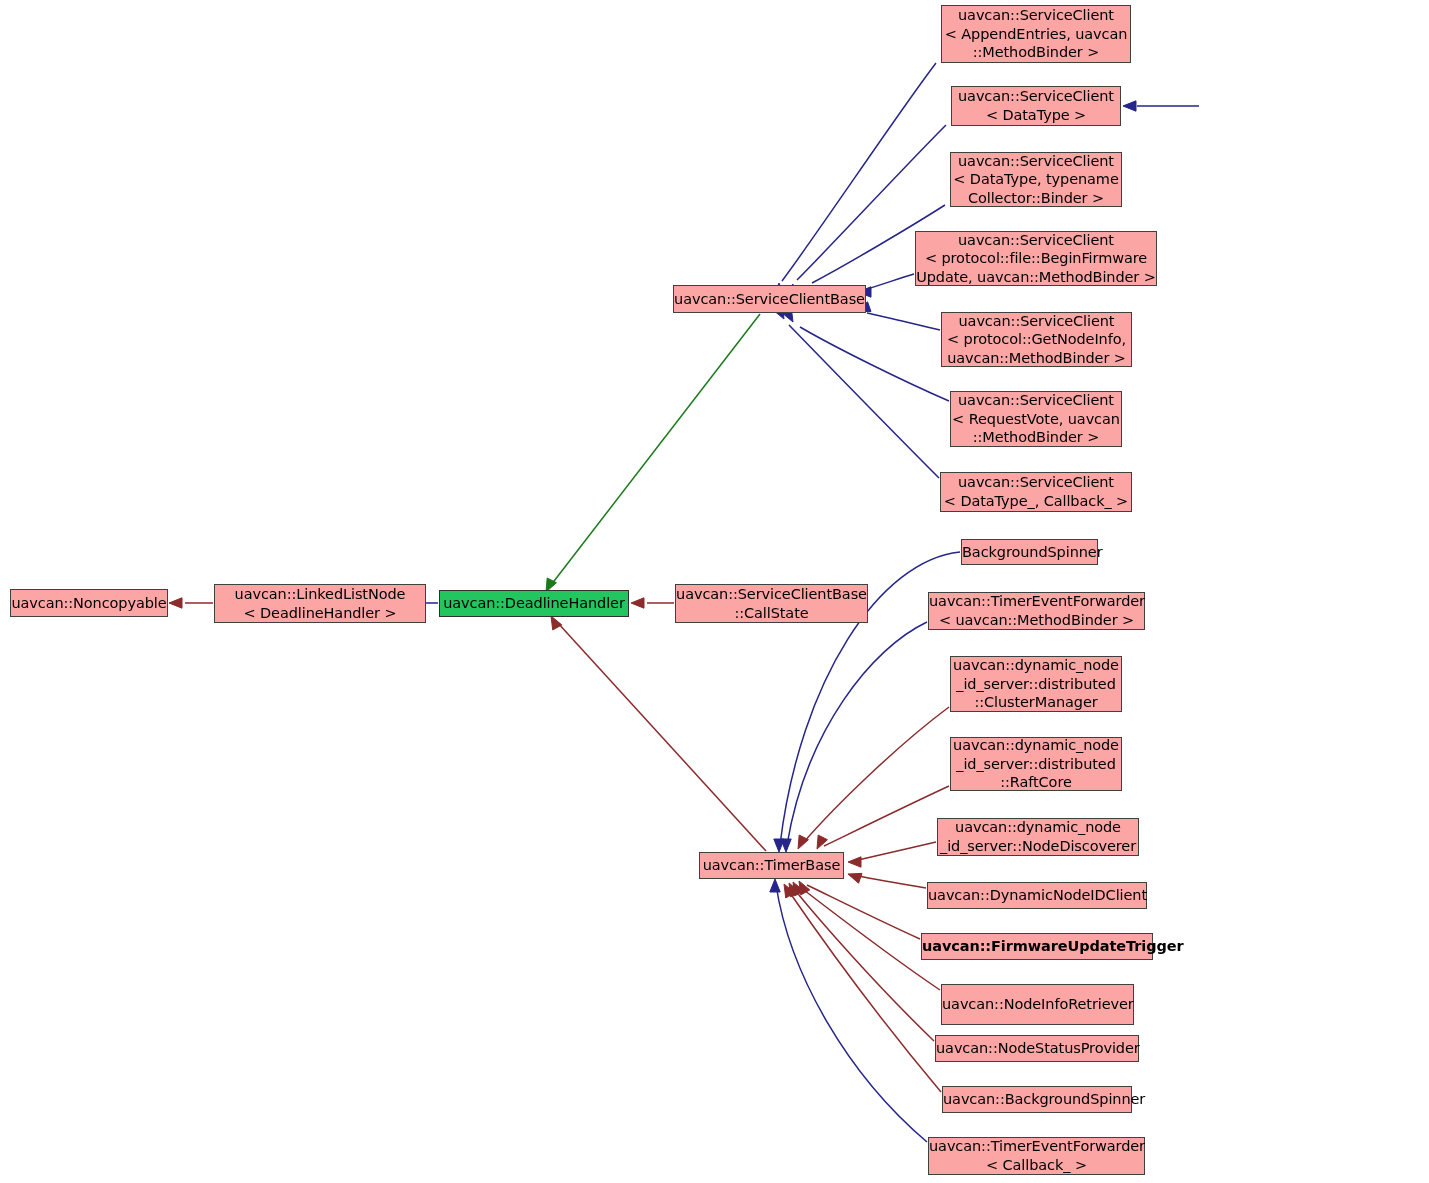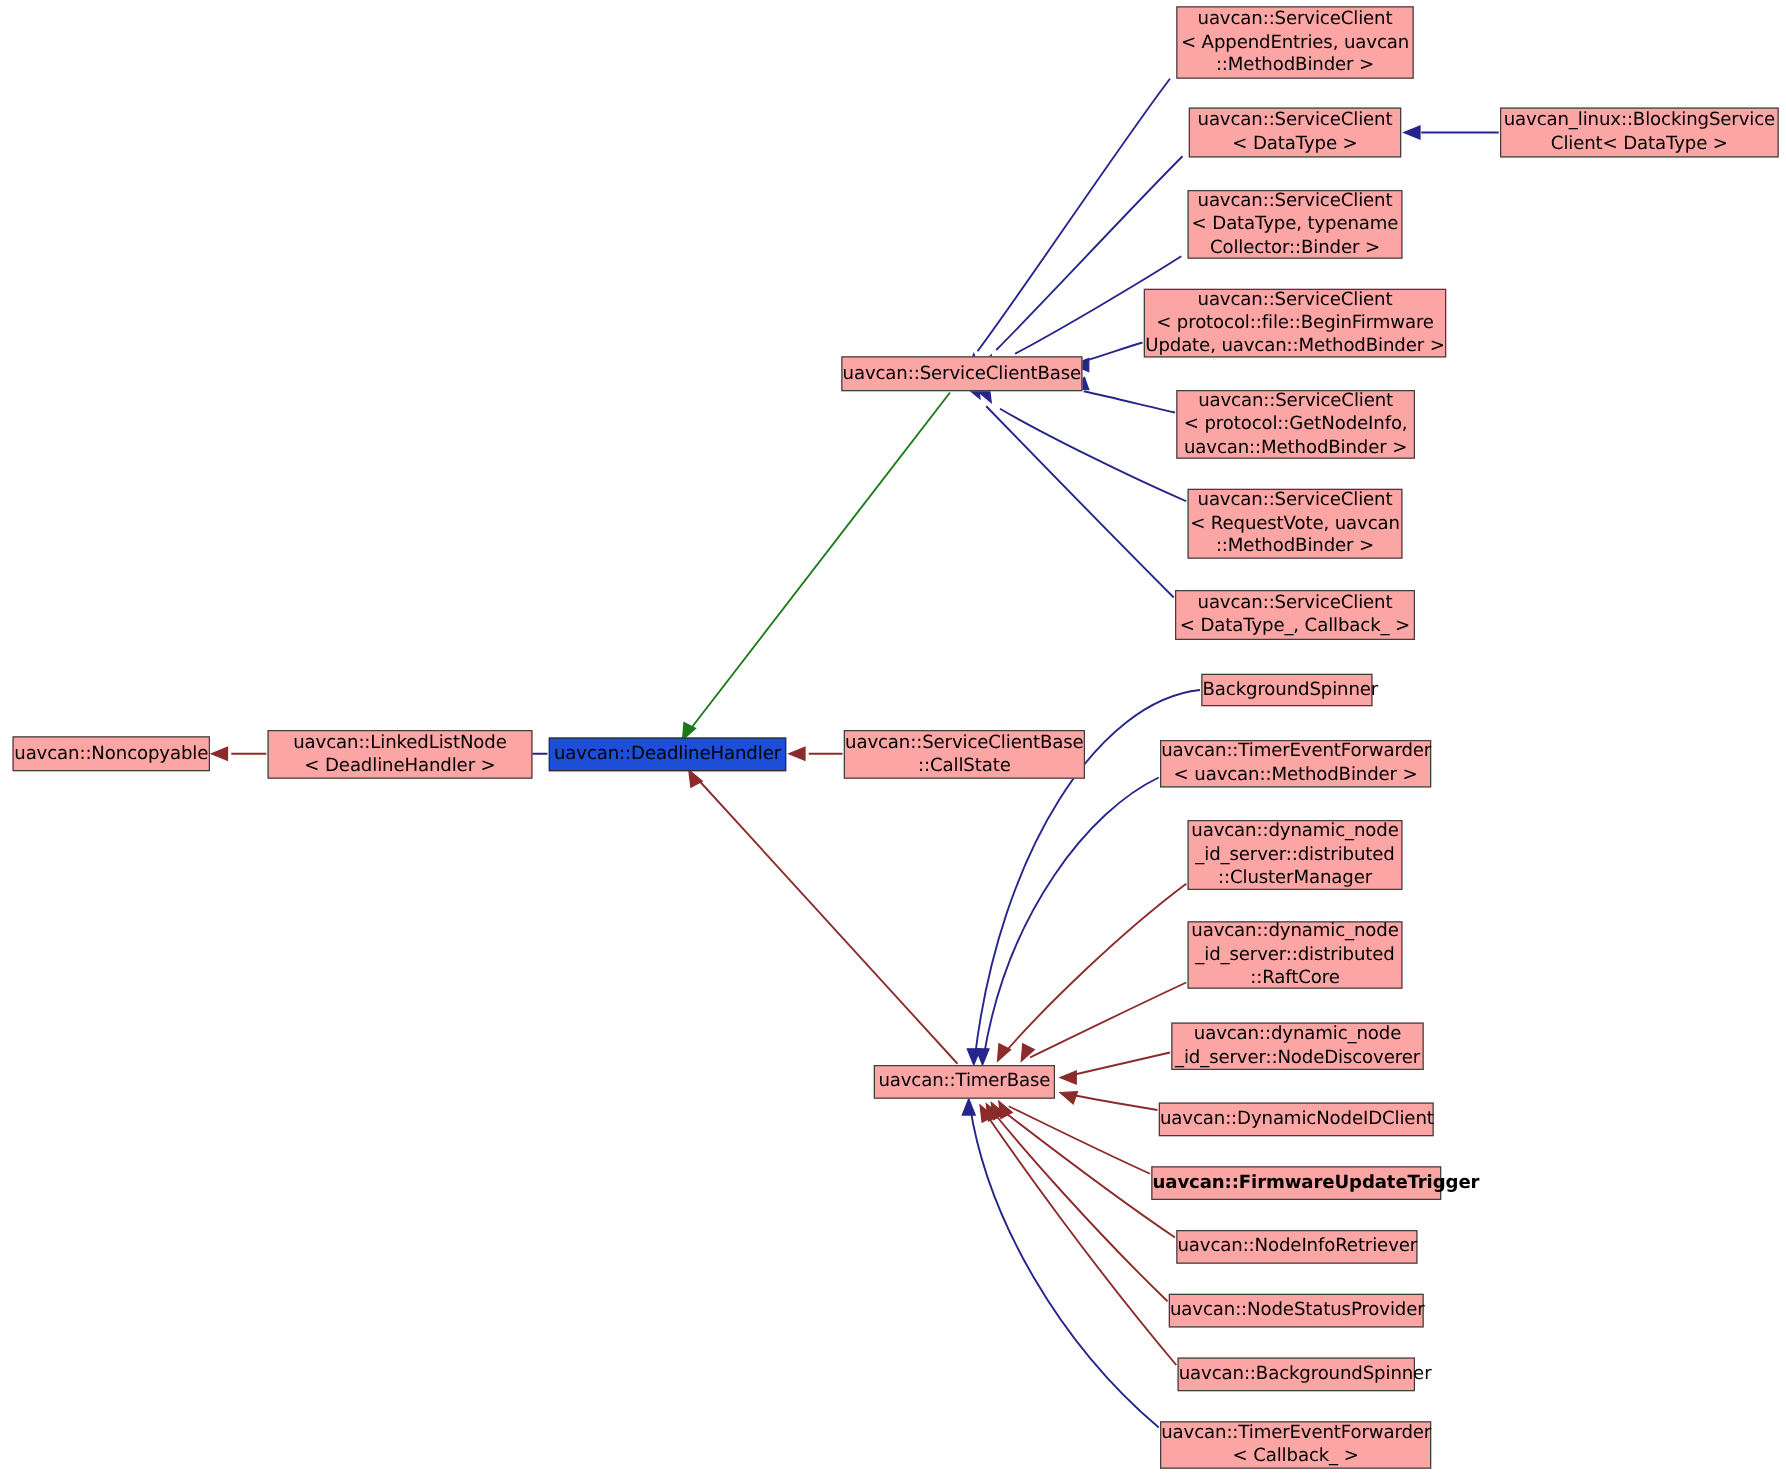--- a/index.html
+++ b/index.html
@@ -102,8 +102,6 @@
 ::MethodBinder &gt;</span></div>
     <div class="node" style="left: 951px; top: 86px; width: 170px; height: 40px;"><span>uavcan::ServiceClient
 &lt; DataType &gt;</span></div>
-    <div class="node" style="left: 1200px; top: 86px; width: 223px; height: 40px;"><span>uavcan_linux::BlockingService
-Client&lt; DataType &gt;</span></div>
     <div class="node" style="left: 950px; top: 152px; width: 172px; height: 55px;"><span>uavcan::ServiceClient
 &lt; DataType, typename
 Collector::Binder &gt;</span></div>

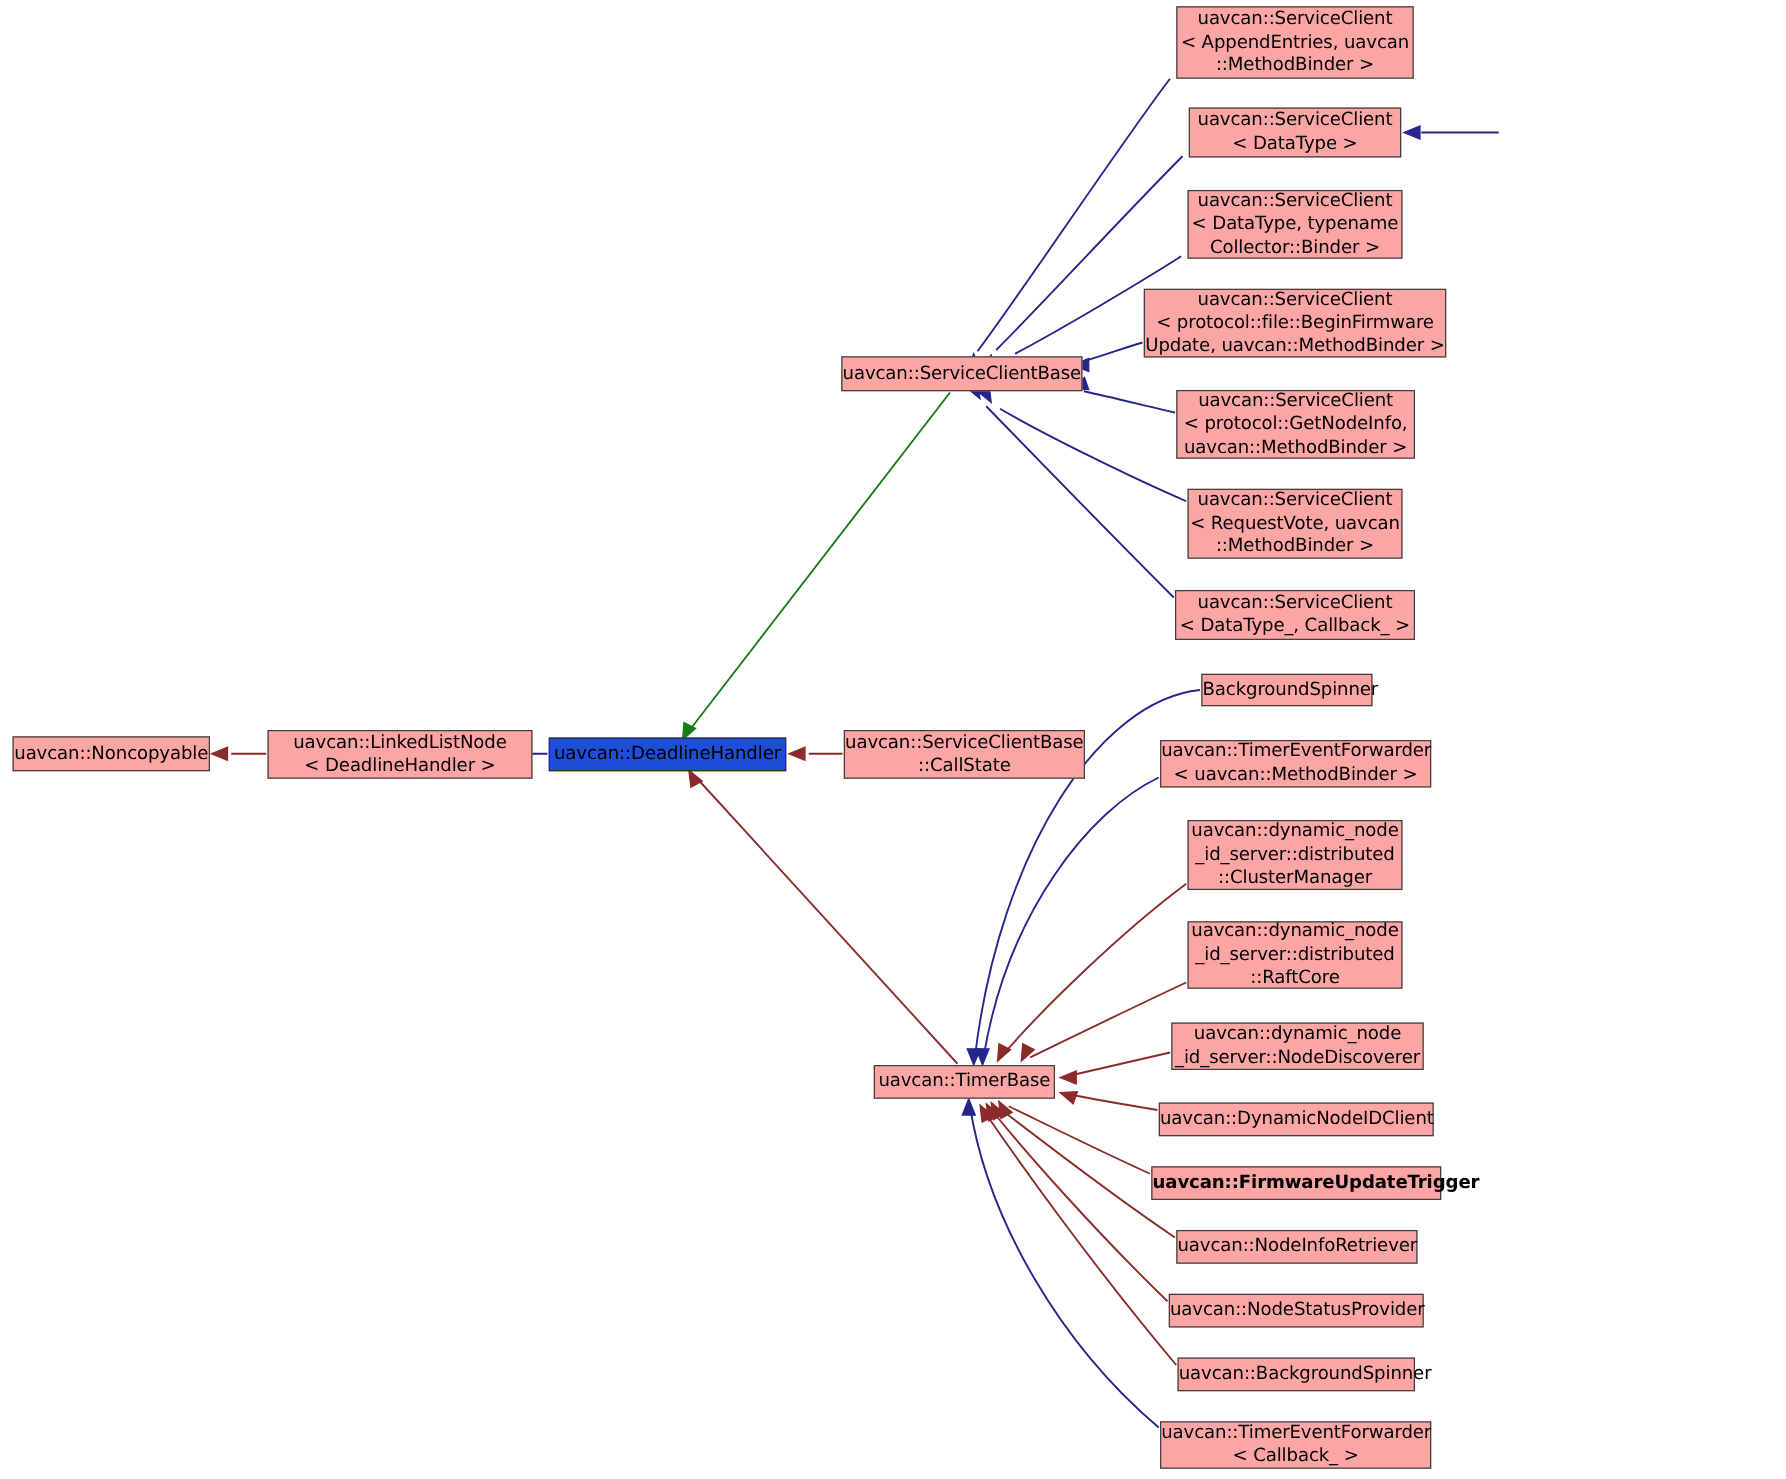--- a/index.html
+++ b/index.html
@@ -38,7 +38,7 @@
     letter-spacing: -0.1px;
   }
   .node.highlight {
-    background: #1d4ed8;
+    background: #22c55e;
     border-color: #303030;
   }
   .node span { display: block; width: 100%; }

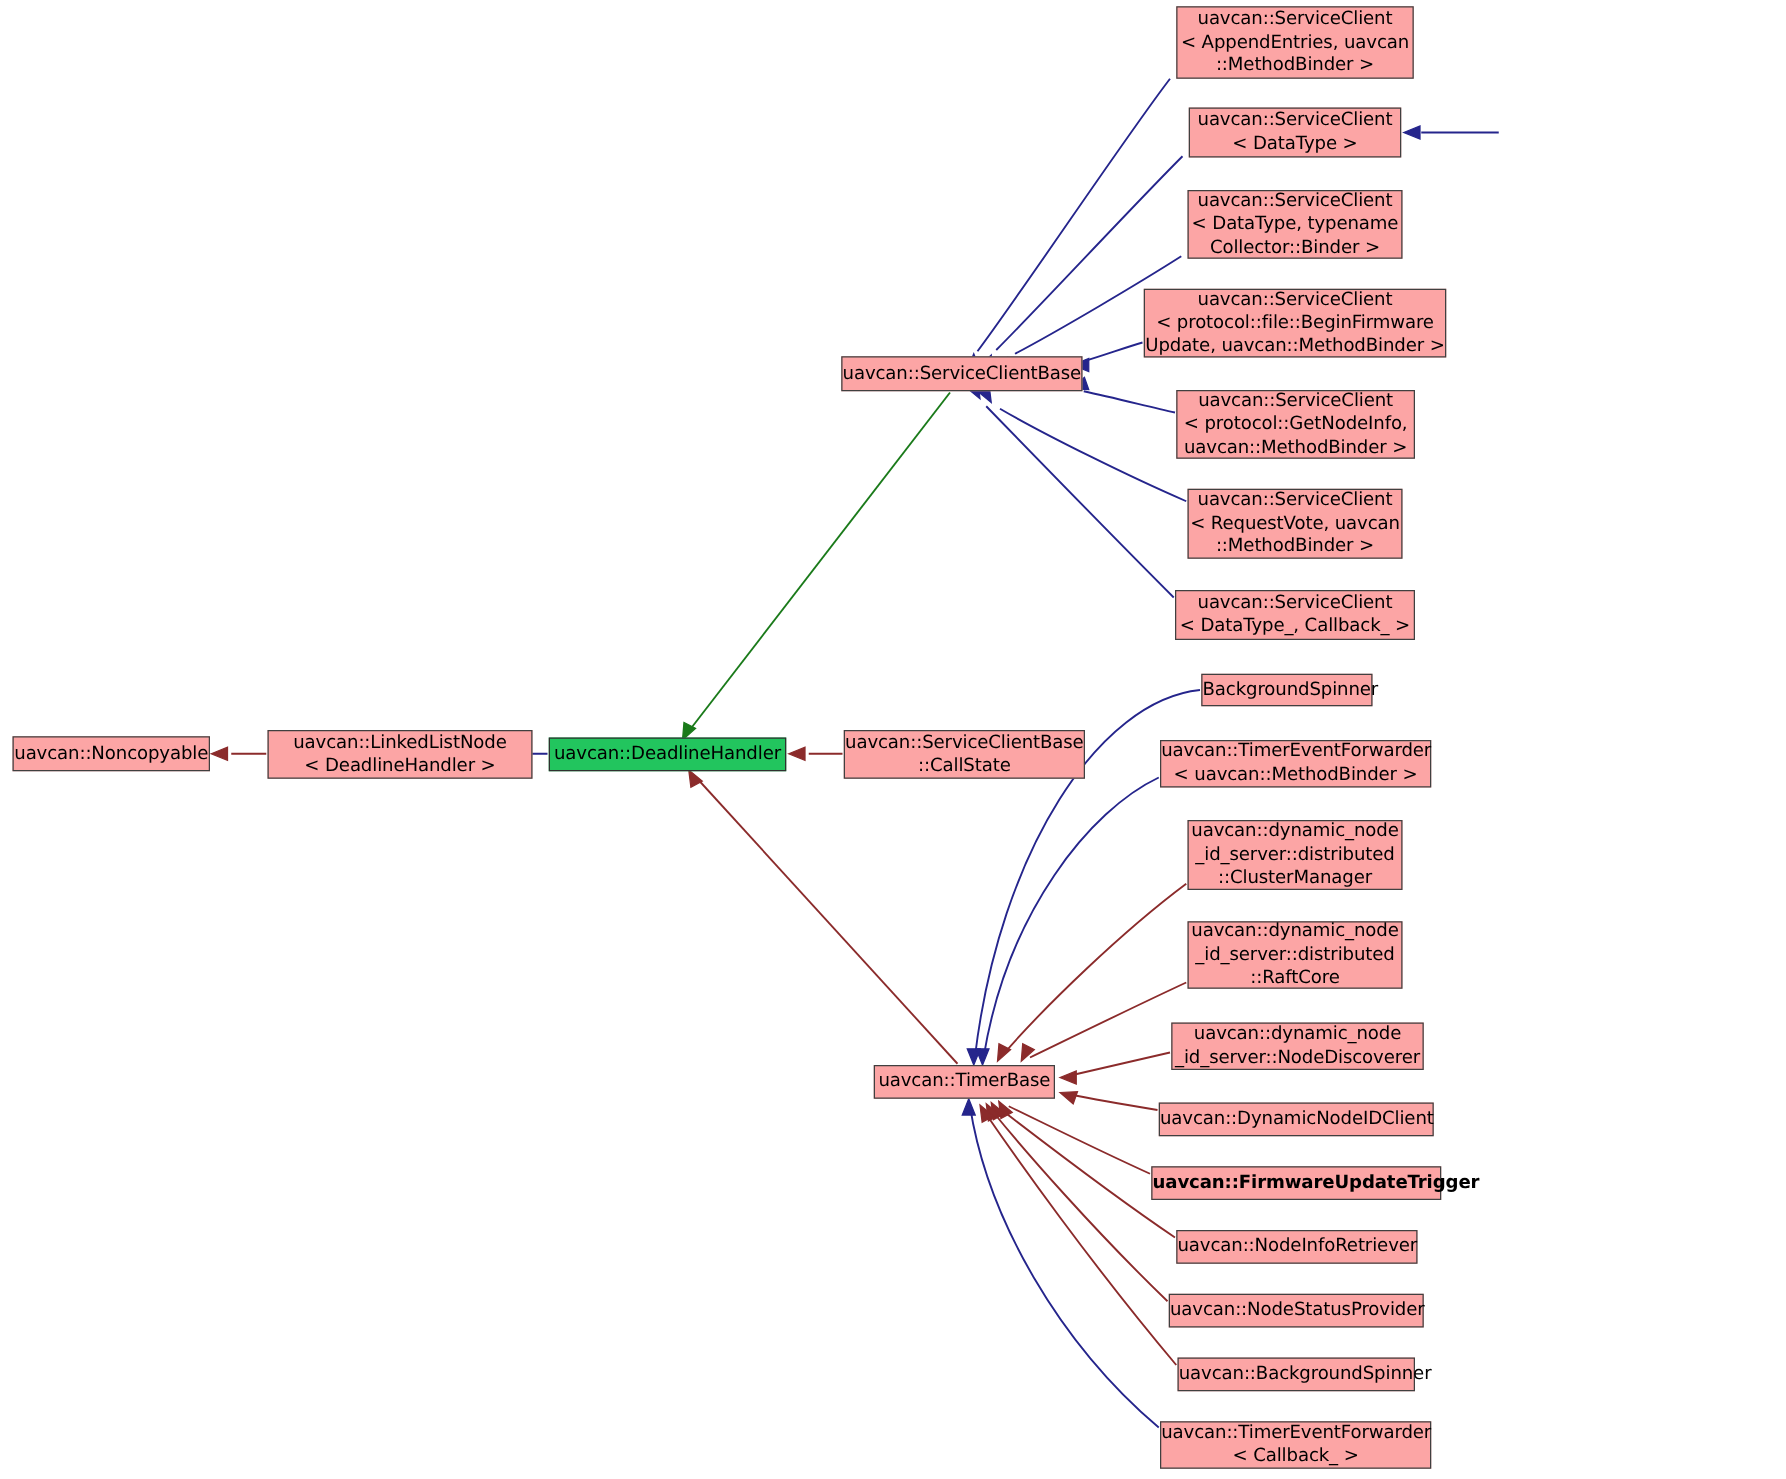--- a/index.html
+++ b/index.html
@@ -137,7 +137,7 @@
     <div class="node" style="left: 699px; top: 852px; width: 145px; height: 27px;"><span>uavcan::TimerBase</span></div>
     <div class="node" style="left: 927px; top: 882px; width: 220px; height: 27px;"><span>uavcan::DynamicNodeIDClient</span></div>
     <div class="node" style="left: 921px; top: 933px; width: 232px; height: 27px; font-weight: bold;"><span>uavcan::FirmwareUpdateTrigger</span></div>
-    <div class="node" style="left: 941px; top: 984px; width: 193px; height: 27px;"><span>uavcan::NodeInfoRetriever</span></div>
+    <div class="node" style="left: 941px; top: 984px; width: 193px; height: 41px;"><span>uavcan::NodeInfoRetriever</span></div>
     <div class="node" style="left: 935px; top: 1035px; width: 204px; height: 27px;"><span>uavcan::NodeStatusProvider</span></div>
     <div class="node" style="left: 942px; top: 1086px; width: 190px; height: 27px;"><span>uavcan::BackgroundSpinner</span></div>
     <div class="node" style="left: 928px; top: 1137px; width: 217px; height: 38px;"><span>uavcan::TimerEventForwarder

